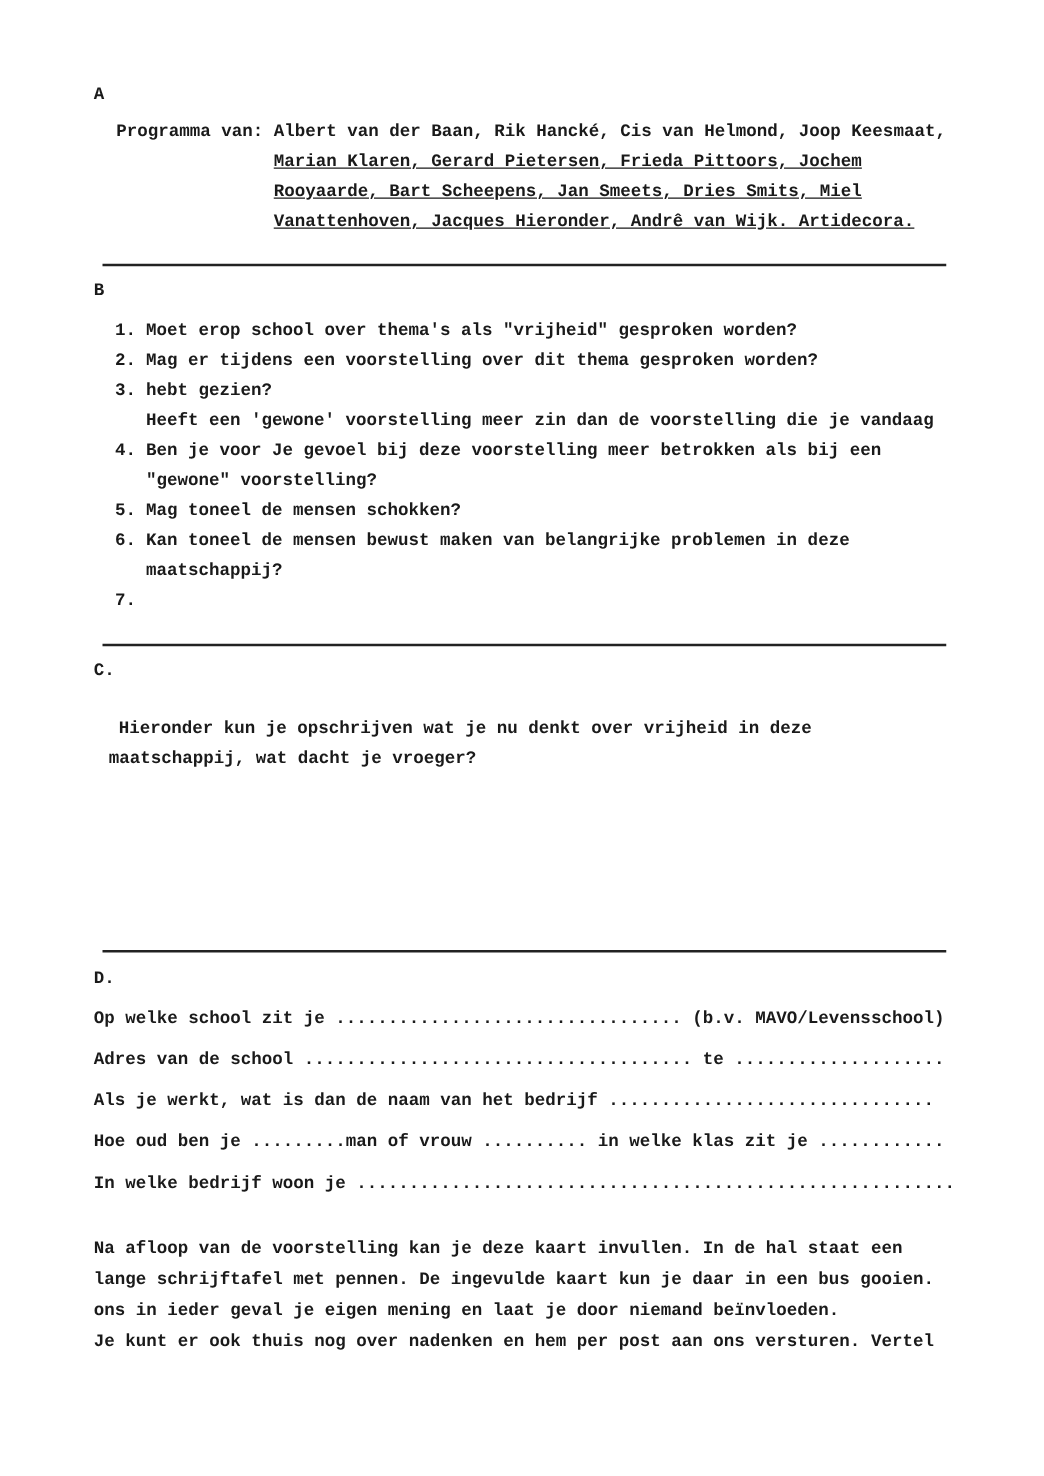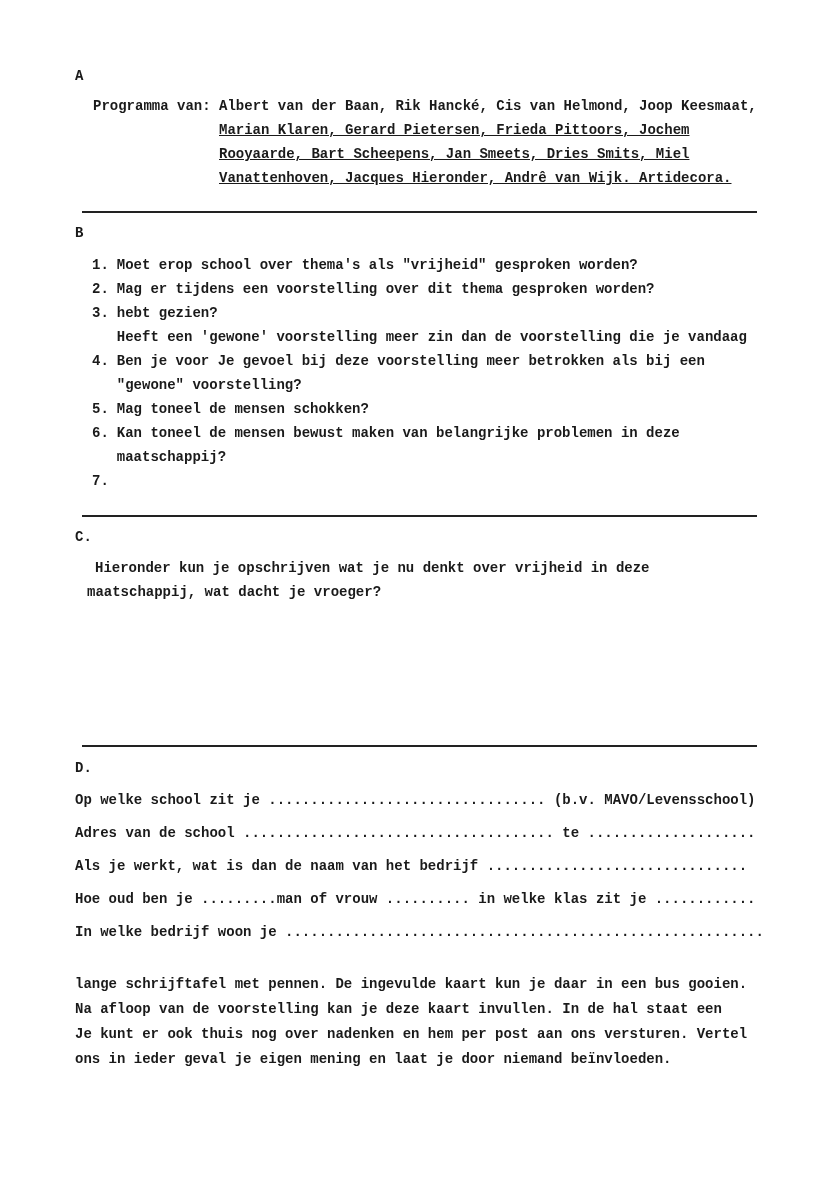--- a/index.html
+++ b/index.html
@@ -43,7 +43,7 @@
   .qtext{margin-left:8px;}
 
   .label-c{margin-top:8px;}
-  .c-text{margin-top:7px;margin-left:12px;}
+  .c-text{margin-top:22px;margin-left:12px;}
   .c-text .line-first{margin-left:8px;}
 
   .label-d{margin-top:9px;}

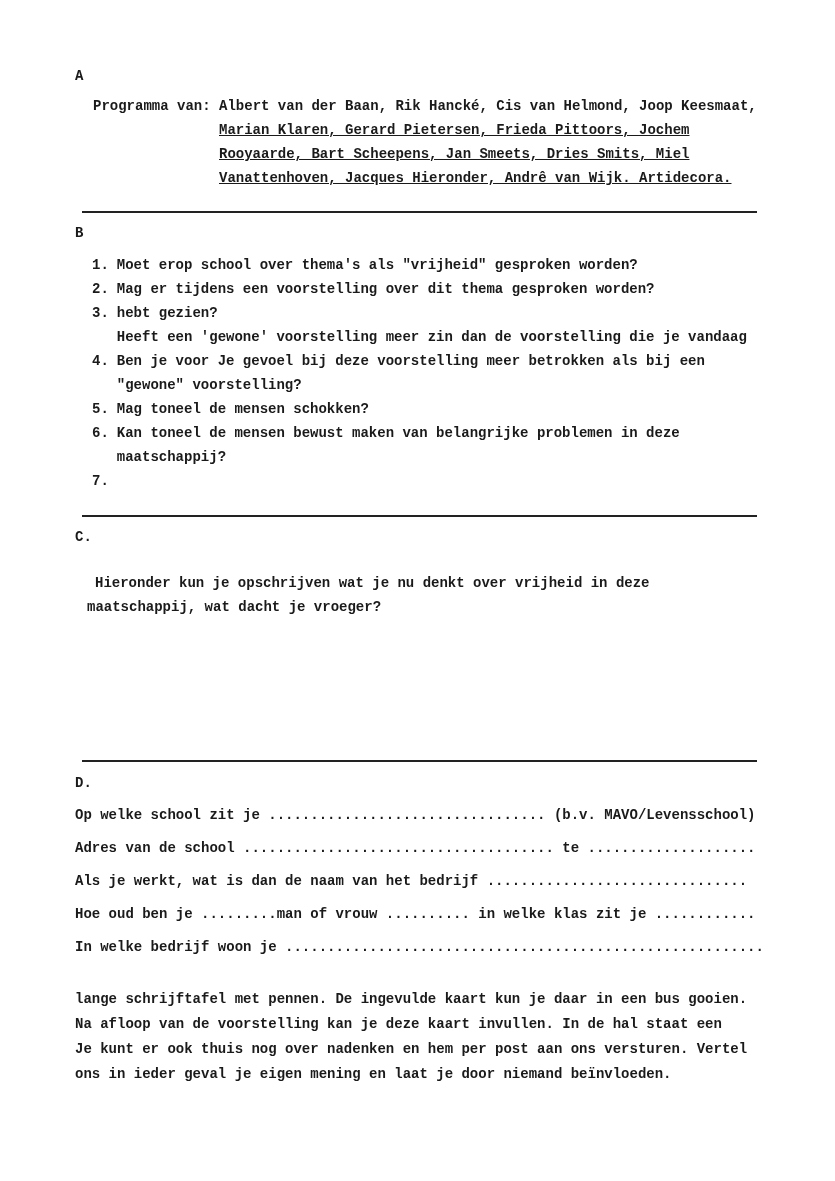--- a/index.html
+++ b/index.html
@@ -134,8 +134,8 @@
   </div>
 
   <div class="footer">
+    <div class="f-line">Na afloop van de voorstelling kan je deze kaart invullen. In de hal staat een</div>
     <div class="f-line">lange schrijftafel met pennen. De ingevulde kaart kun je daar in een bus gooien.</div>
-    <div class="f-line">Na afloop van de voorstelling kan je deze kaart invullen. In de hal staat een</div>
     <div class="f-line">Je kunt er ook thuis nog over nadenken en hem per post aan ons versturen. Vertel</div>
     <div class="f-line">ons in ieder geval je eigen mening en laat je door niemand beïnvloeden.</div>
   </div>

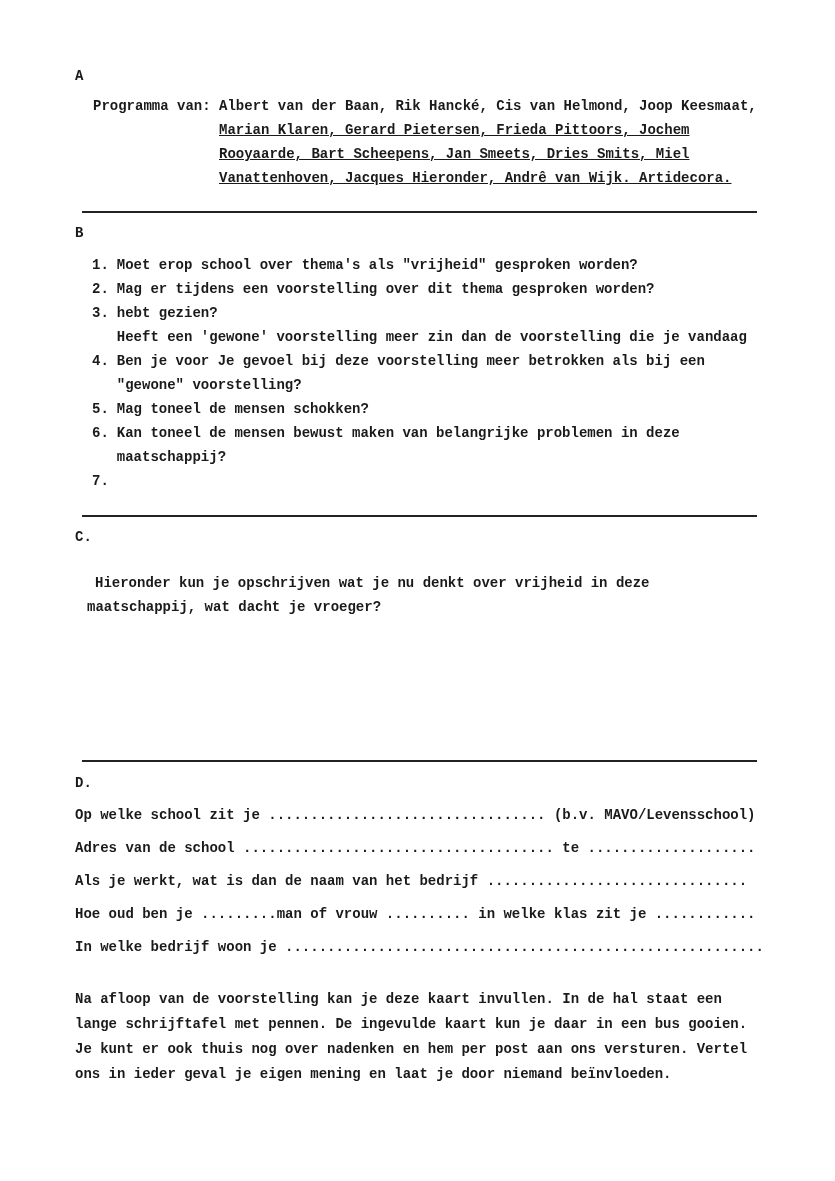--- a/index.html
+++ b/index.html
@@ -136,8 +136,8 @@
   <div class="footer">
     <div class="f-line">Na afloop van de voorstelling kan je deze kaart invullen. In de hal staat een</div>
     <div class="f-line">lange schrijftafel met pennen. De ingevulde kaart kun je daar in een bus gooien.</div>
+    <div class="f-line">ons in ieder geval je eigen mening en laat je door niemand beïnvloeden.</div>
     <div class="f-line">Je kunt er ook thuis nog over nadenken en hem per post aan ons versturen. Vertel</div>
-    <div class="f-line">ons in ieder geval je eigen mening en laat je door niemand beïnvloeden.</div>
   </div>
 
 </div>

